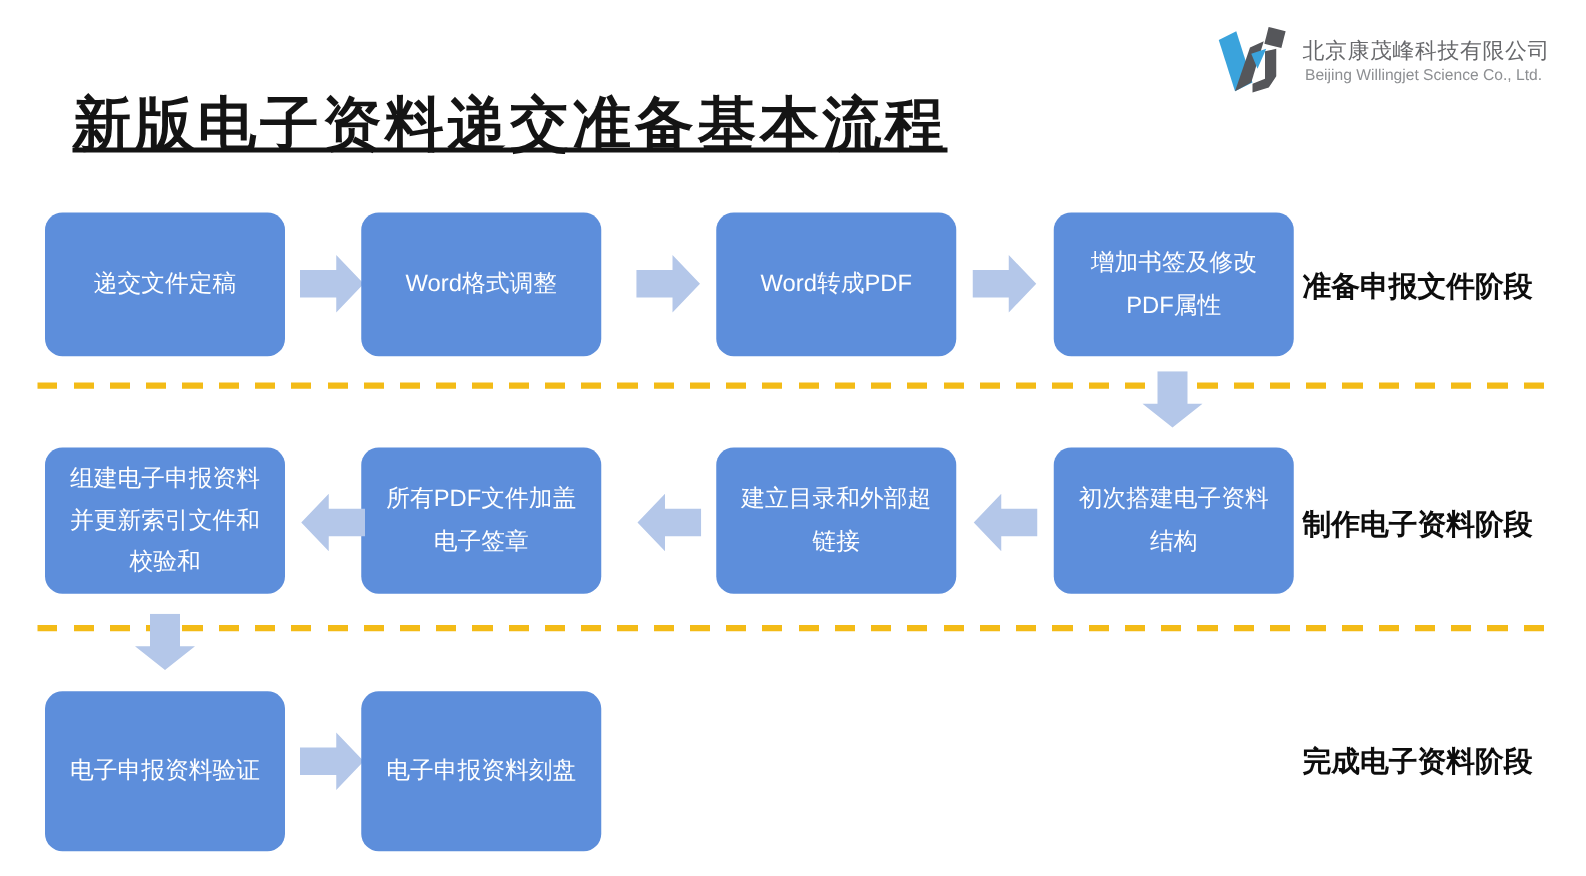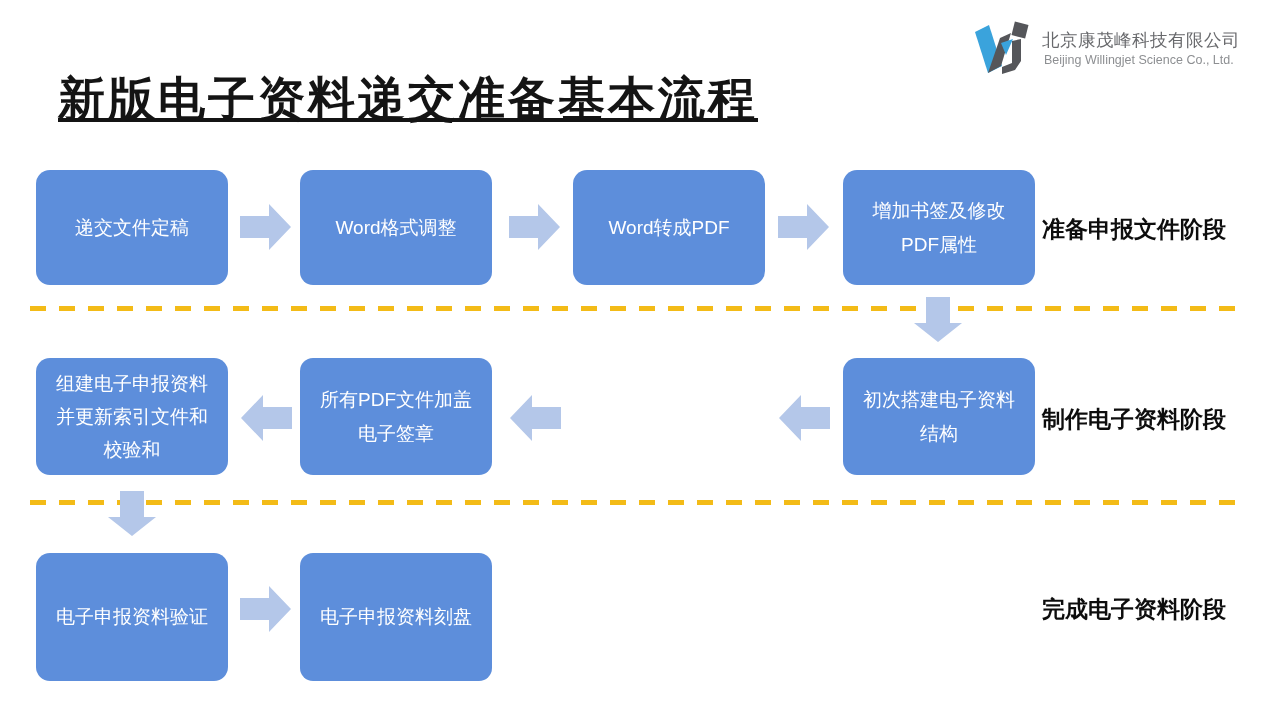--- a/index.html
+++ b/index.html
@@ -51,7 +51,7 @@
   .row1{top:170px;height:115px;}
   .row2{top:358px;height:117px;}
   .row3{top:553px;height:128px;}
-  .c1{left:36px;} .c2{left:300px;border-radius:13px;} .c3{left:573px;} .c4{left:843px;}
+  .c1{left:36px;} .c2{left:289px;} .c3{left:573px;} .c4{left:843px;}
 
   
   .h-arrow{width:52px;height:48px;}

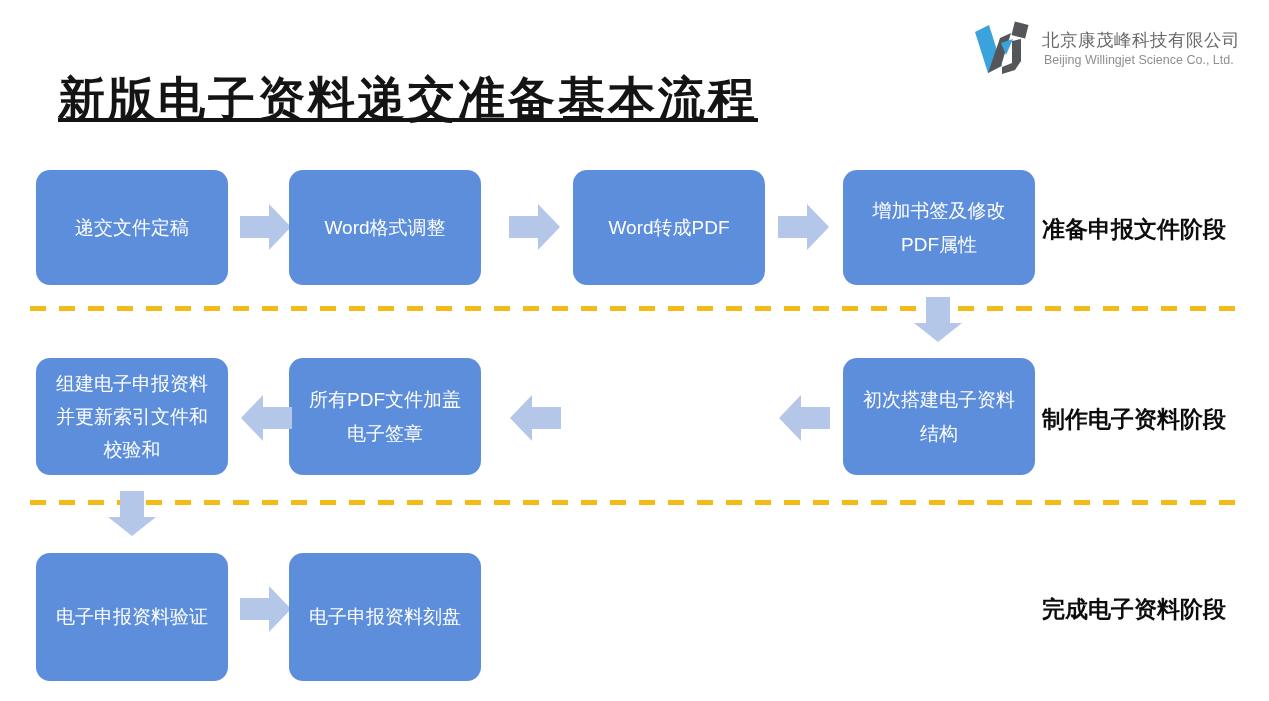--- a/index.html
+++ b/index.html
@@ -119,6 +119,8 @@
   <svg class="abs h-arrow ar2 g3" viewBox="0 0 52 48">
       <polygon fill="#b4c7e9" points="52,13 23,13 23,1 1,24 23,47 23,35 52,35"></polygon>
     </svg>
+  <div class="abs flow-box row2 c3">建立目录和外部超
+链接</div>
   <svg class="abs h-arrow ar2 g2" viewBox="0 0 52 48">
       <polygon fill="#b4c7e9" points="52,13 23,13 23,1 1,24 23,47 23,35 52,35"></polygon>
     </svg>

